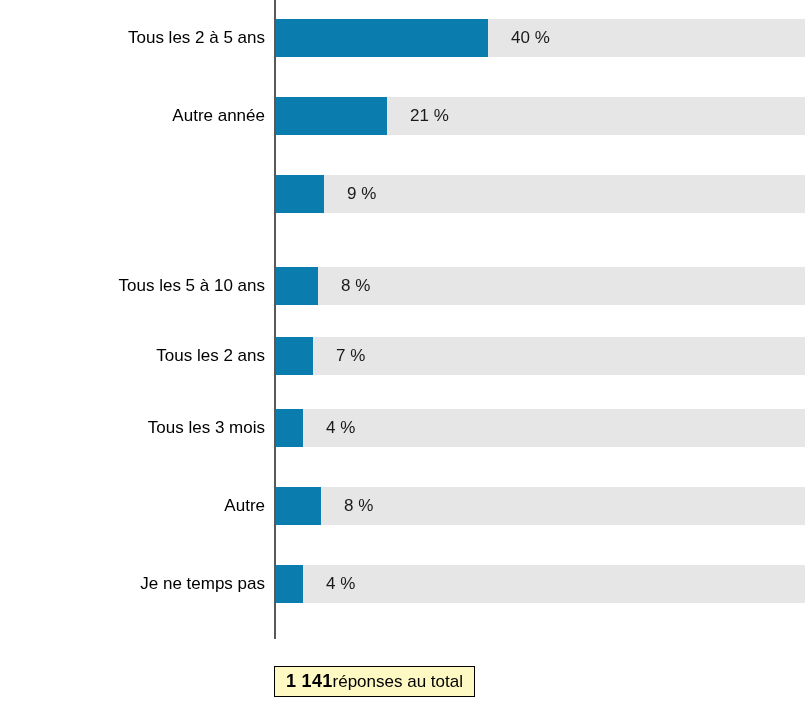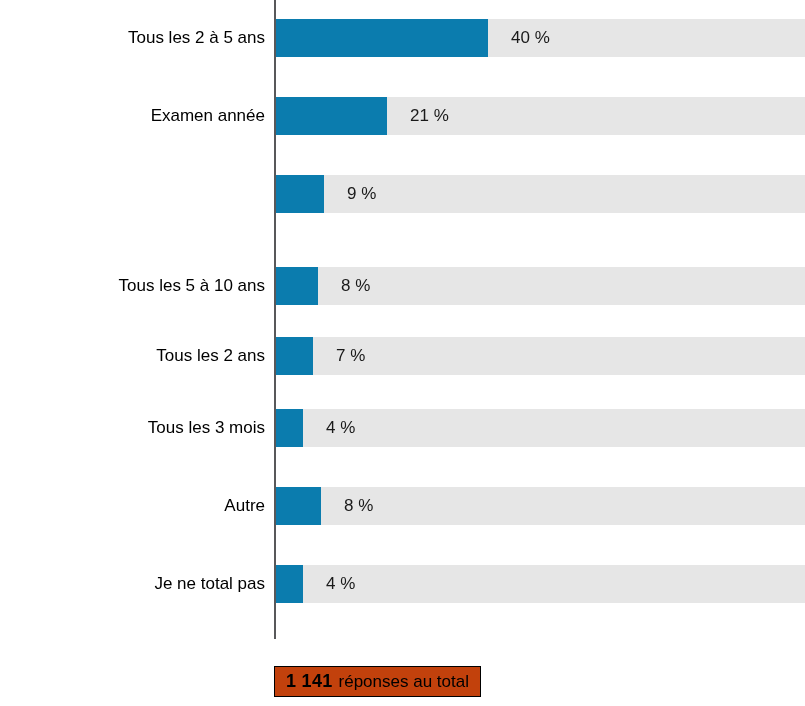--- a/index.html
+++ b/index.html
@@ -139,7 +139,7 @@
     </div>
 
     <div class="bar-row" style="top:78px;">
-      <div class="bar-label">Examen année</div>
+      <div class="bar-label">Autre année</div>
       <div class="bar-track">
         <div class="bar-fill" style="width:111px;"></div>
       </div>

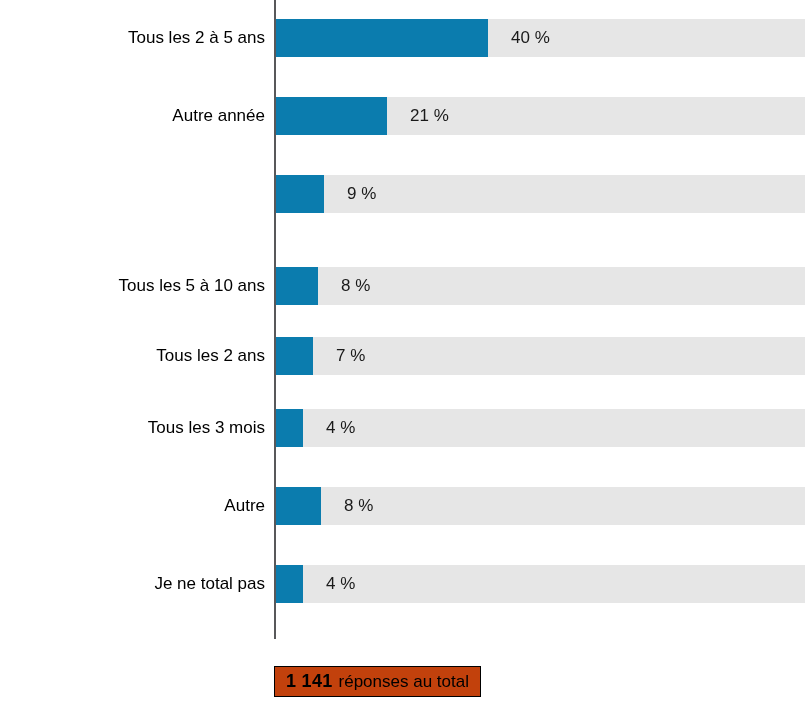--- a/index.html
+++ b/index.html
@@ -186,7 +186,7 @@
     </div>
 
     <div class="bar-row" style="top:546px;">
-      <div class="bar-label">Je ne total pas</div>
+      <div class="bar-label">Je ne temps pas</div>
       <div class="bar-track">
         <div class="bar-fill" style="width:27px;"></div>
       </div>

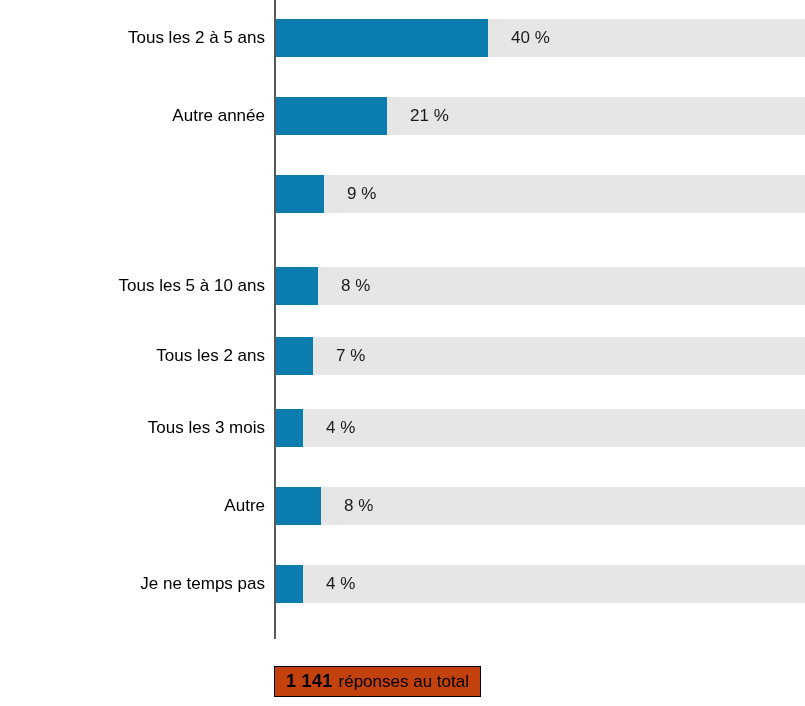--- a/index.html
+++ b/index.html
@@ -104,7 +104,7 @@
     height: 31px;
     box-sizing: border-box;
     border: 1px solid #000000;
-    background: #c2410c;
+    background: #fef9c3;
     display: inline-flex;
     align-items: center;
     padding: 0 11px;

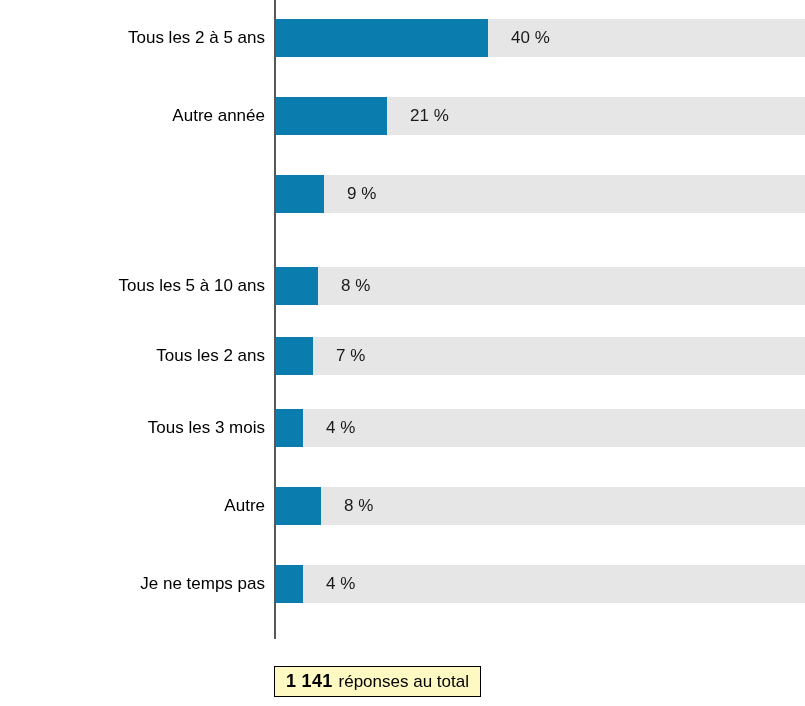--- a/index.html
+++ b/index.html
@@ -117,7 +117,6 @@
     letter-spacing: 0.3px;
   }
   #total-suffix {
-    margin-left: 6px;
     font-weight: normal;
   }
 </style>

